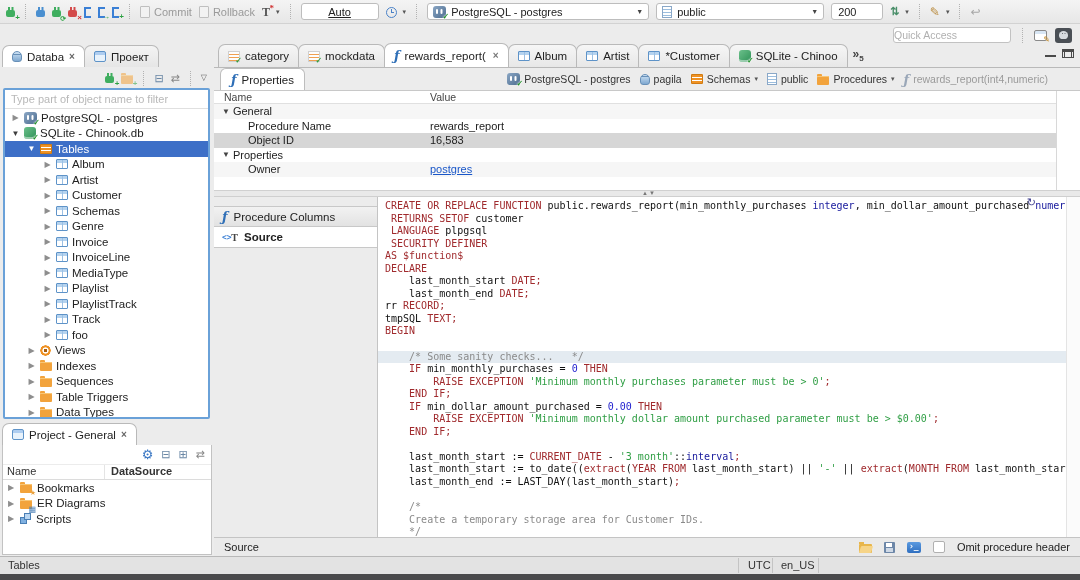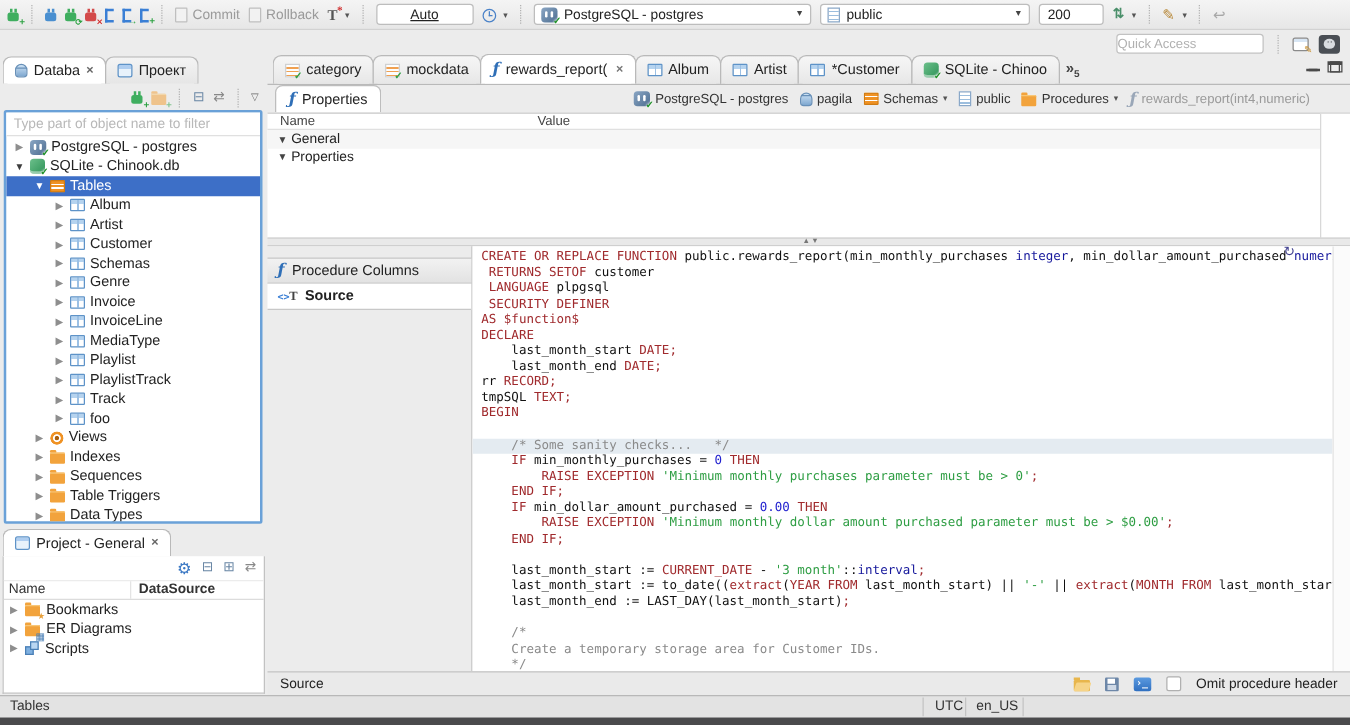--- a/index.html
+++ b/index.html
@@ -523,6 +523,12 @@
           <span class="pg-value"></span>
         </div>
         <div class="pg-row">
+          <span class="pg-name child">
+            <span>Procedure Name</span>
+          </span>
+          <span class="pg-value">rewards_report</span>
+        </div>
+        <div class="pg-row">
           <span class="pg-name">
             <span class="garrow">▼</span>
             <span>Properties</span>

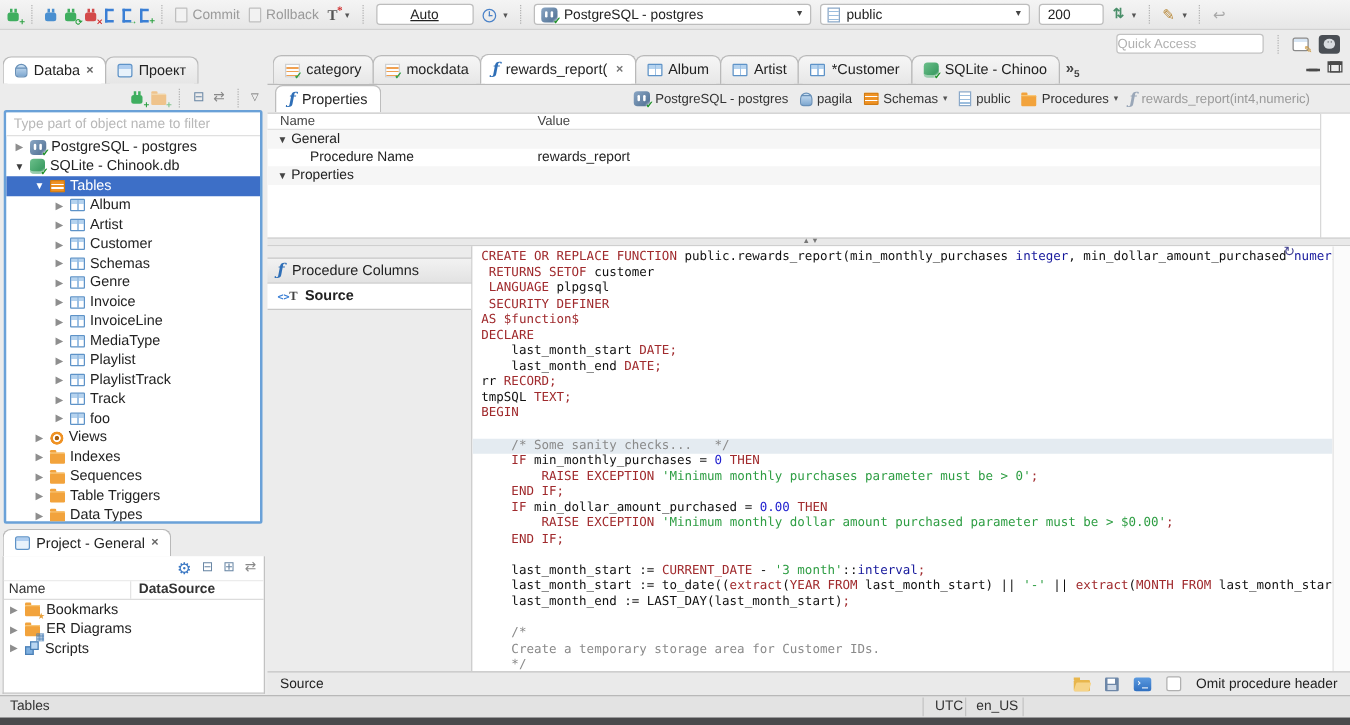--- a/index.html
+++ b/index.html
@@ -528,6 +528,12 @@
           </span>
           <span class="pg-value">rewards_report</span>
         </div>
+        <div class="pg-row selected">
+          <span class="pg-name child">
+            <span>Object ID</span>
+          </span>
+          <span class="pg-value">16,583</span>
+        </div>
         <div class="pg-row">
           <span class="pg-name">
             <span class="garrow">▼</span>

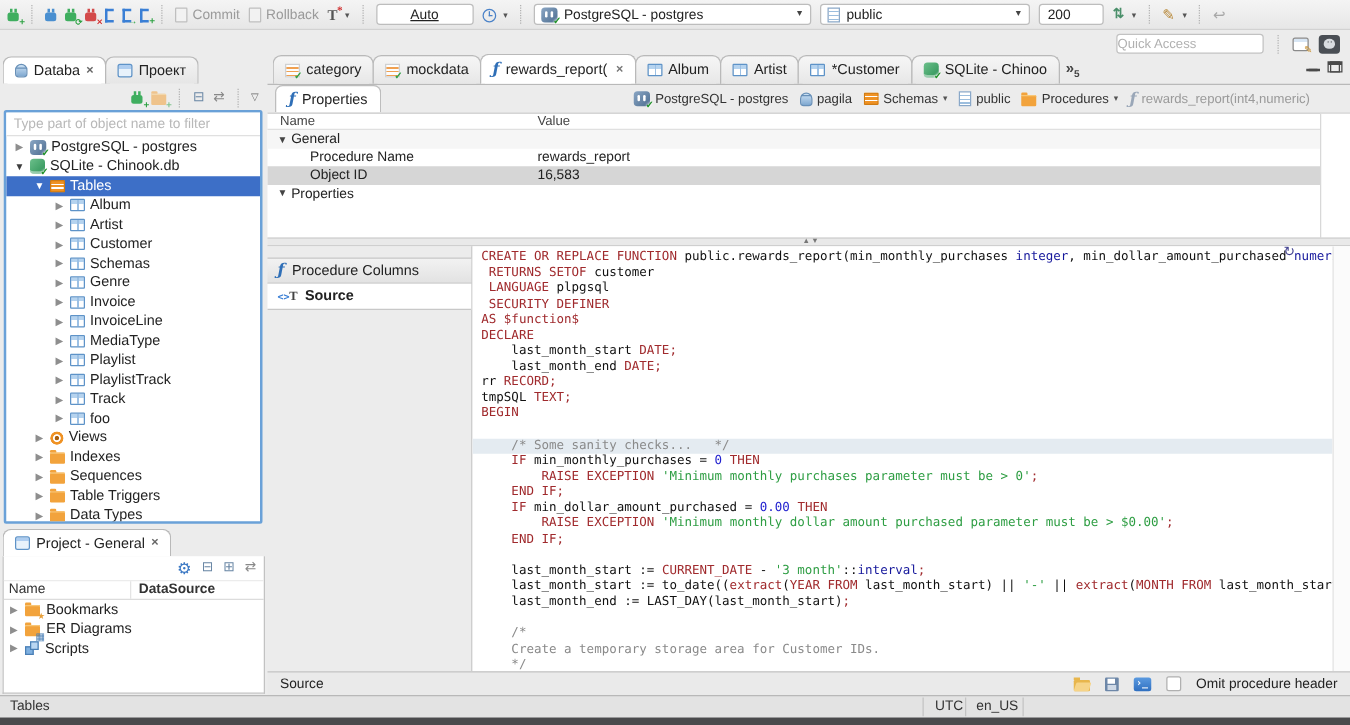--- a/index.html
+++ b/index.html
@@ -541,6 +541,12 @@
           </span>
           <span class="pg-value"></span>
         </div>
+        <div class="pg-row">
+          <span class="pg-name child">
+            <span>Owner</span>
+          </span>
+          <span class="pg-value link">postgres</span>
+        </div>
       </div>
     <div class="pg-ruler"></div>
   </div>

